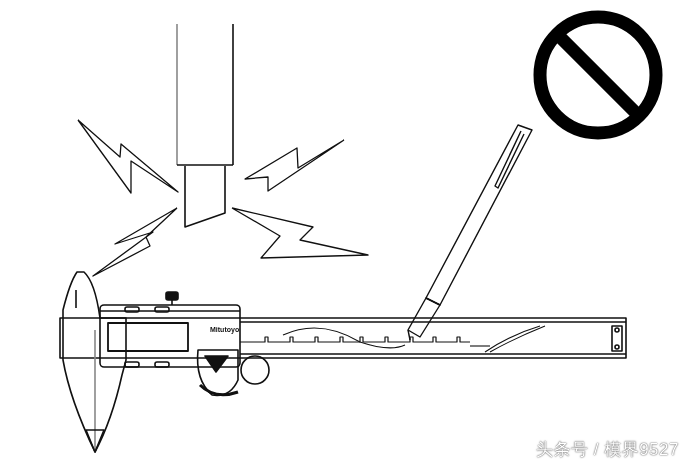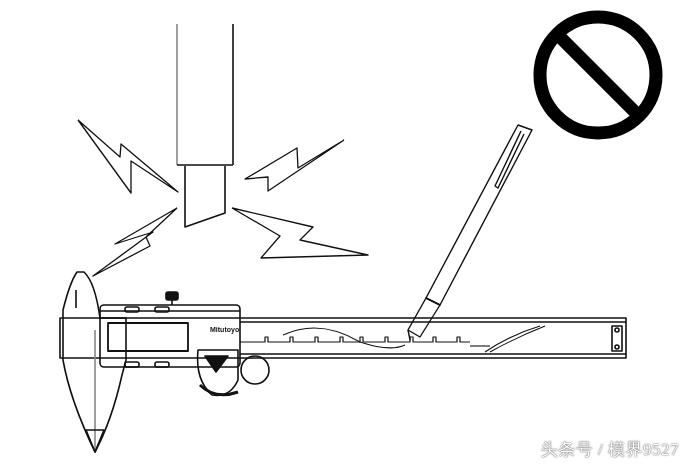--- a/index.html
+++ b/index.html
@@ -7,7 +7,7 @@
   #scene { position: absolute; left: 0; top: 0; width: 691px; height: 469px; }
   .watermark {
     position: absolute; right: 12px; bottom: 8px;
-    font-family: Liberation Serif, serif; font-size: 17px; color: #ffffff;
+    font-family: Liberation Sans, sans-serif; font-size: 17px; color: #ffffff;
     text-shadow: 0 0 2px rgba(0,0,0,0.55), 0 0 1px rgba(0,0,0,0.6);
     letter-spacing: 0.5px;
     margin-top: 44px;

